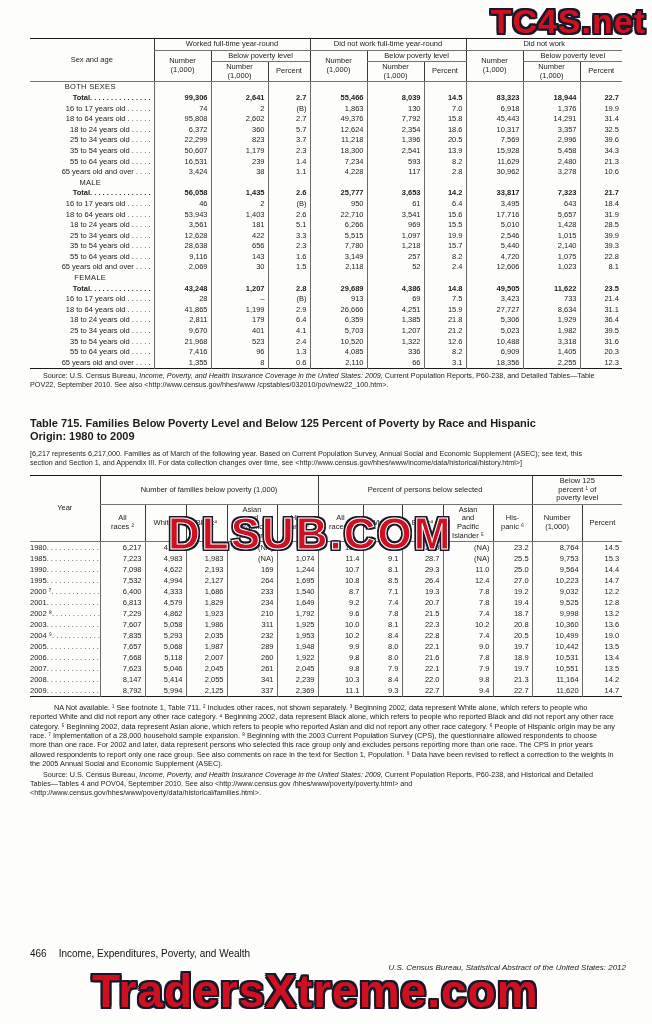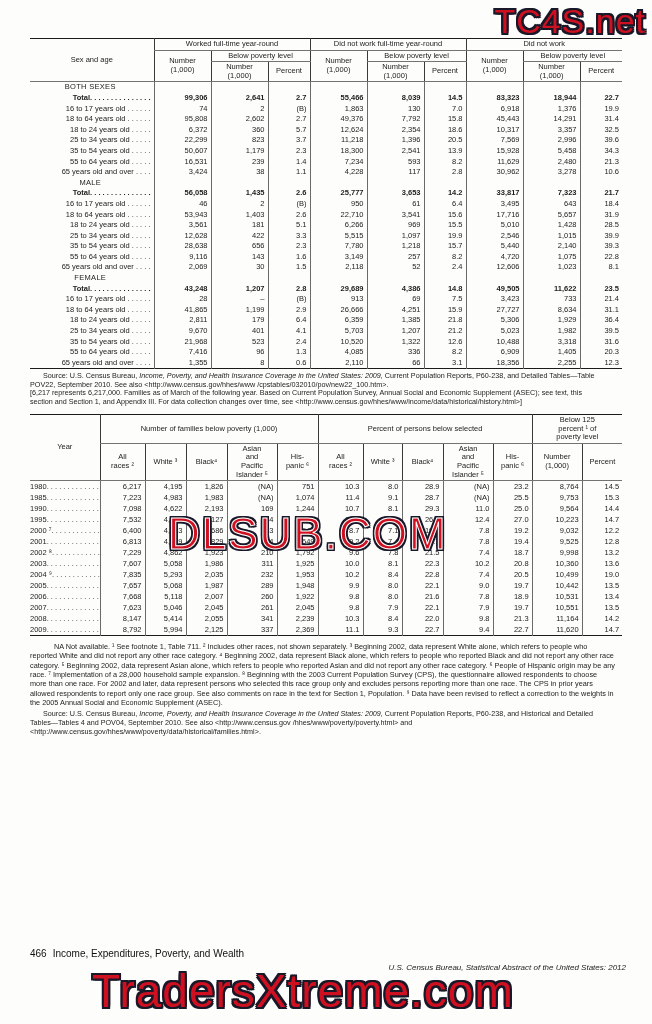--- a/index.html
+++ b/index.html
@@ -45,7 +45,7 @@
   .pagefoot .pg { margin-right:6px; }
   .imprint { position:absolute; right:26px; top:963px; font-size:8px; color:#222; }
 
-  .wm { position:absolute; font-weight:normal; color:#cf1020; white-space:nowrap;
+  .wm { position:absolute; font-weight:bold; color:#cf1020; white-space:nowrap;
         text-shadow:-2px -2px 0 #181828, 2px -2px 0 #181828, -2px 2px 0 #181828, 2px 2px 0 #181828,
                     0 -2px 0 #181828, 0 2px 0 #181828, -2px 0 0 #181828, 2px 0 0 #181828; }
   .wm-top { top:2px; right:6px; font-size:34px; letter-spacing:1px; }

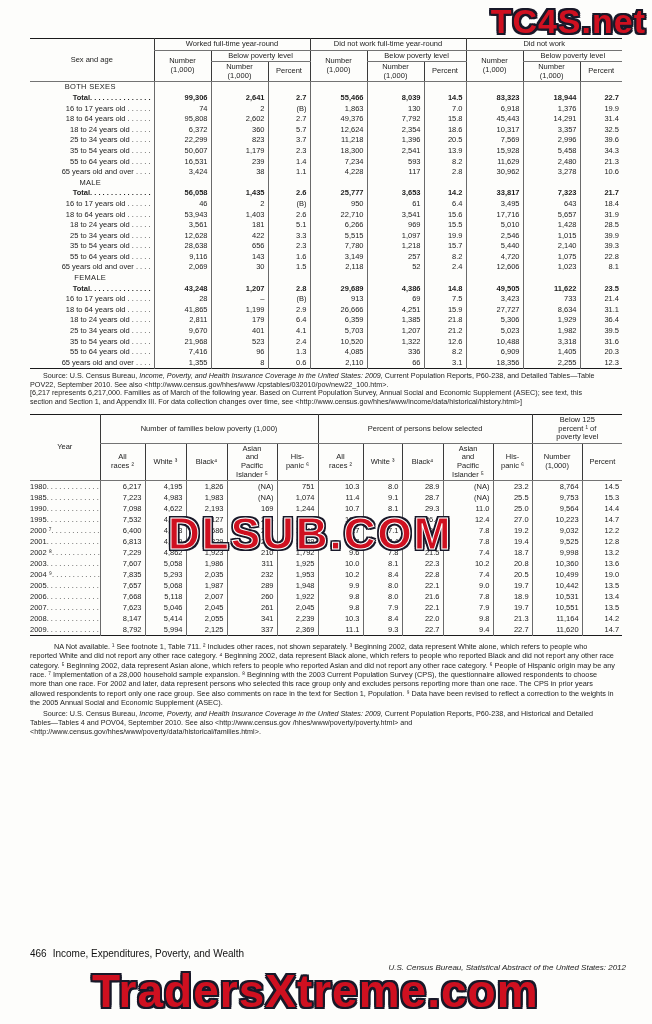--- a/index.html
+++ b/index.html
@@ -430,6 +430,7 @@
     </table>
   <p class="fnote src"><span>Source: U.S. Census Bureau, </span><span class="it">Income, Poverty, and Health Insurance Coverage in the United States: 2009,</span><span> Current Population Reports, P60-238, and Detailed Tables—Table POV22, September 2010. See also &lt;http://www.census.gov/hhes/www /cpstables/032010/pov/new22_100.htm&gt;.</span></p>
 
+  <h1 class="t-title mt">Table 715. Families Below Poverty Level and Below 125 Percent of Poverty by Race and Hispanic Origin: 1980 to 2009</h1>
   <p class="t-note">[6,217 represents 6,217,000. Families as of March of the following year. Based on Current Population Survey, Annual Social and Economic Supplement (ASEC); see text, this section and Section 1, and Appendix III. For data collection changes over time, see &lt;http://www.census.gov/hhes/www/income/data/historical/history.html&gt;]</p>
   <table id="t715" class="data">
       <colgroup>

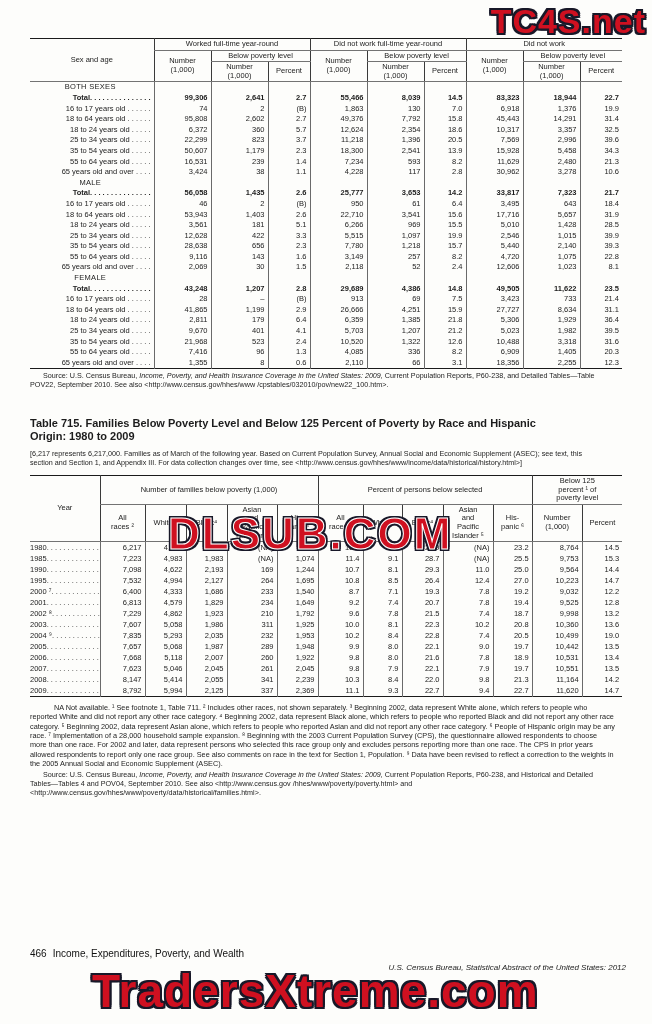--- a/index.html
+++ b/index.html
@@ -42,7 +42,7 @@
   .fnblock { font-size:7.3px; line-height:9.3px; max-width:585px; margin-top:6px; text-indent:24px; }
 
   .pagefoot { position:absolute; left:30px; top:948px; font-size:10px; color:#111; }
-  .pagefoot .pg { margin-right:6px; }
+  .pagefoot .pg { margin-right:12px; }
   .imprint { position:absolute; right:26px; top:963px; font-size:8px; color:#222; }
 
   .wm { position:absolute; font-weight:bold; color:#cf1020; white-space:nowrap;

